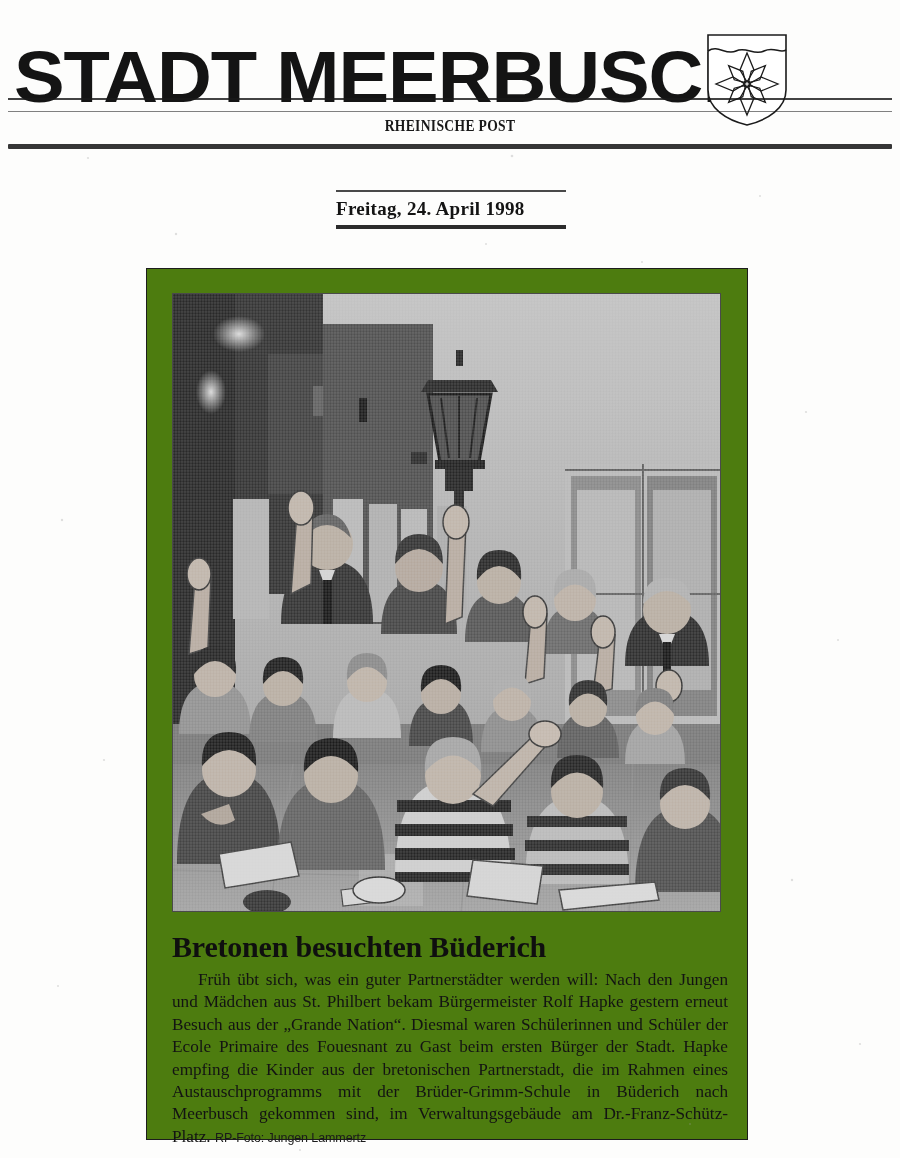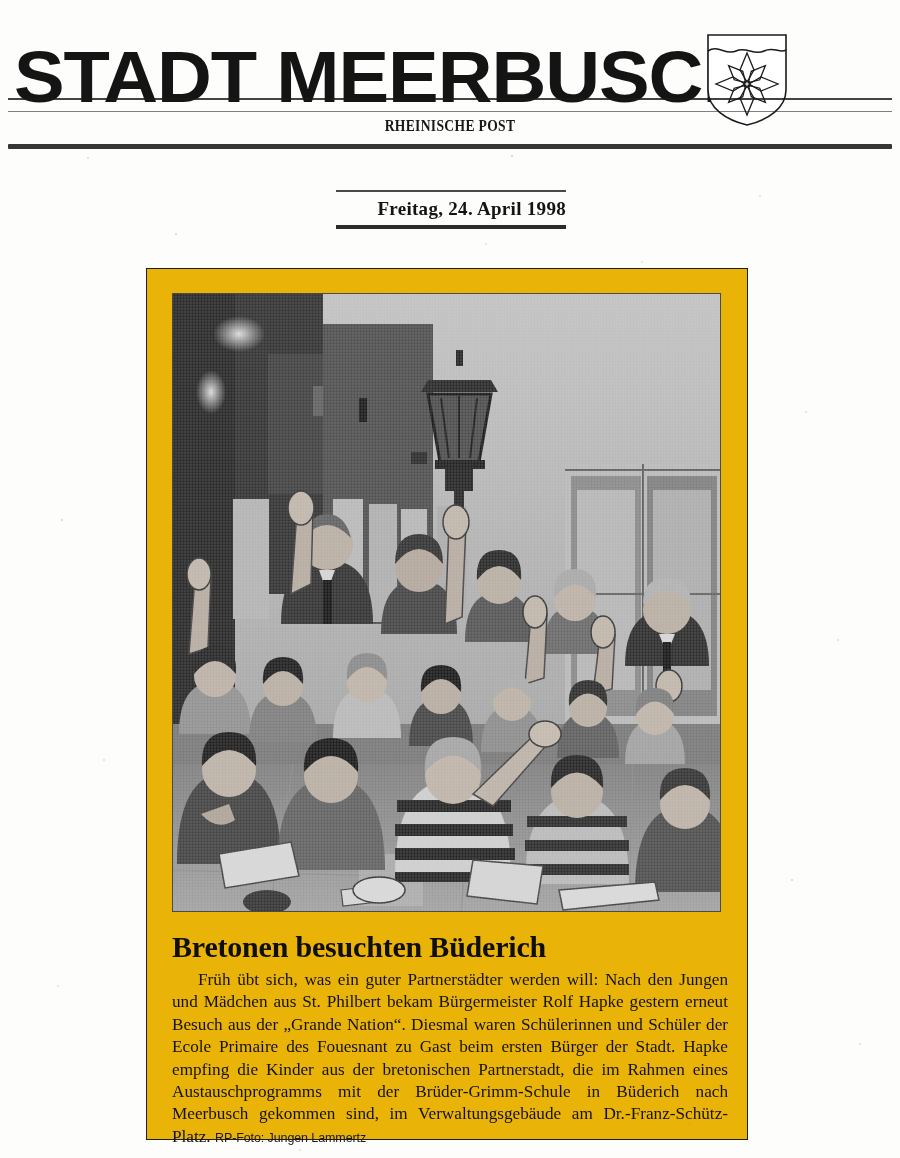--- a/index.html
+++ b/index.html
@@ -86,7 +86,7 @@
     left: 336px;
     top: 190px;
     width: 230px;
-    text-align: right;
+    text-align: left;
   }
   .dateblock .d-rule-top {
     height: 2px; background: #1c1c1c; opacity: .8;

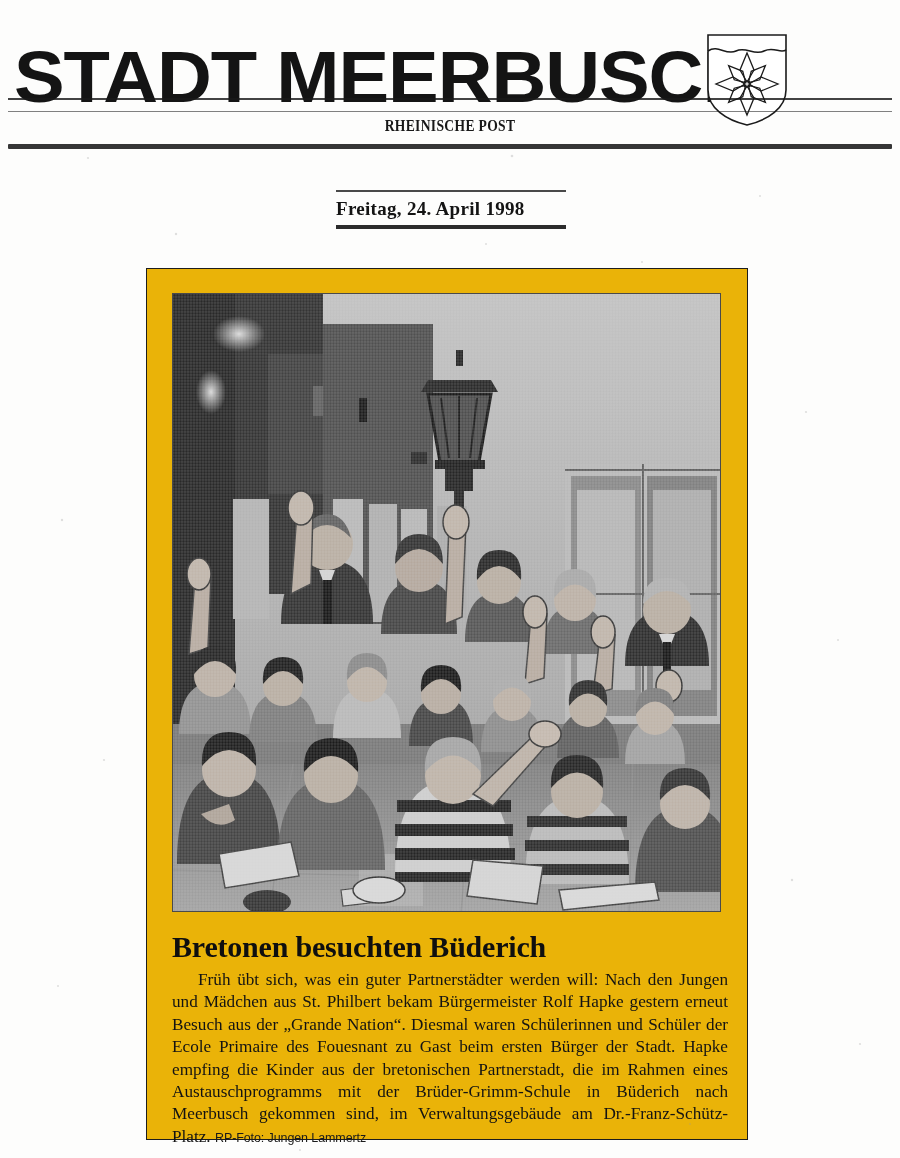--- a/index.html
+++ b/index.html
@@ -114,7 +114,7 @@
     width: 602px;
     height: 872px;
     border: 1.5px solid #1d1d1d;
-    background: #eab308;
+    background: #4d7c0f;
     box-sizing: border-box;
   }
 

